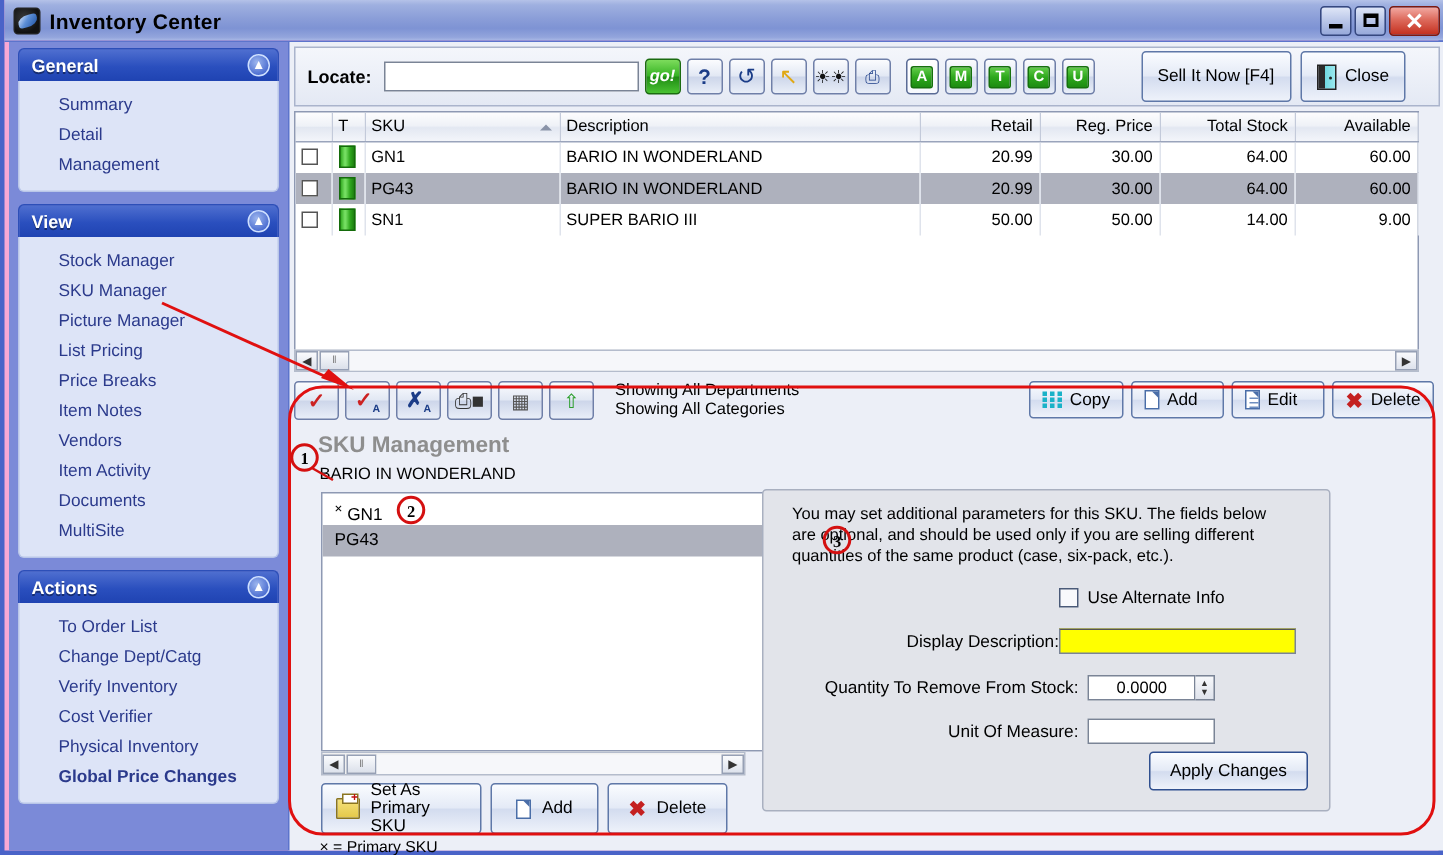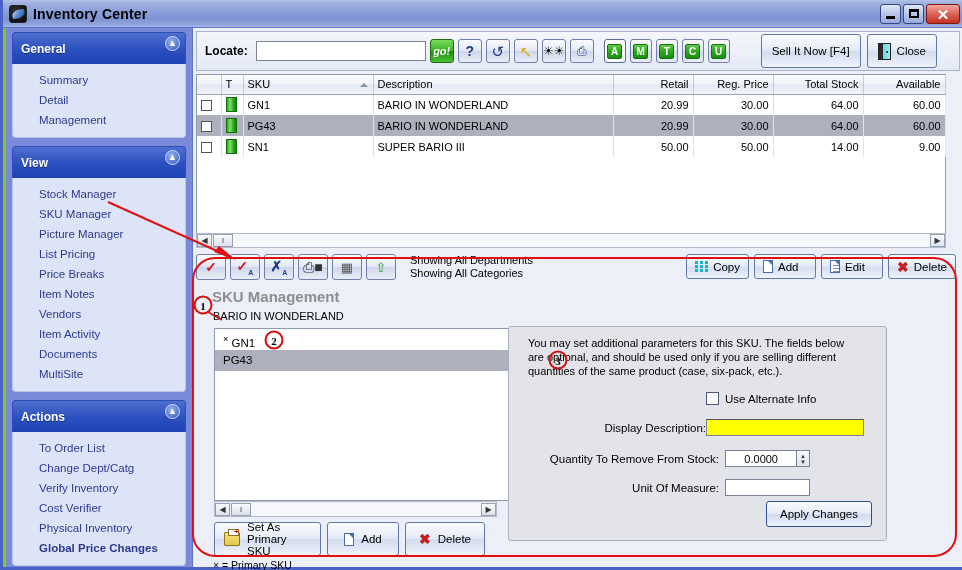--- a/index.html
+++ b/index.html
@@ -18,7 +18,7 @@
     width: 962px; height: 570px;
     border: 3px solid #4a63c8;
     border-top: none;
-    background: #84cc16;
+    background: #f9a8d4;
   }
   #titlebar {
     position: absolute; left: 0; top: 0; width: 962px; height: 28px;

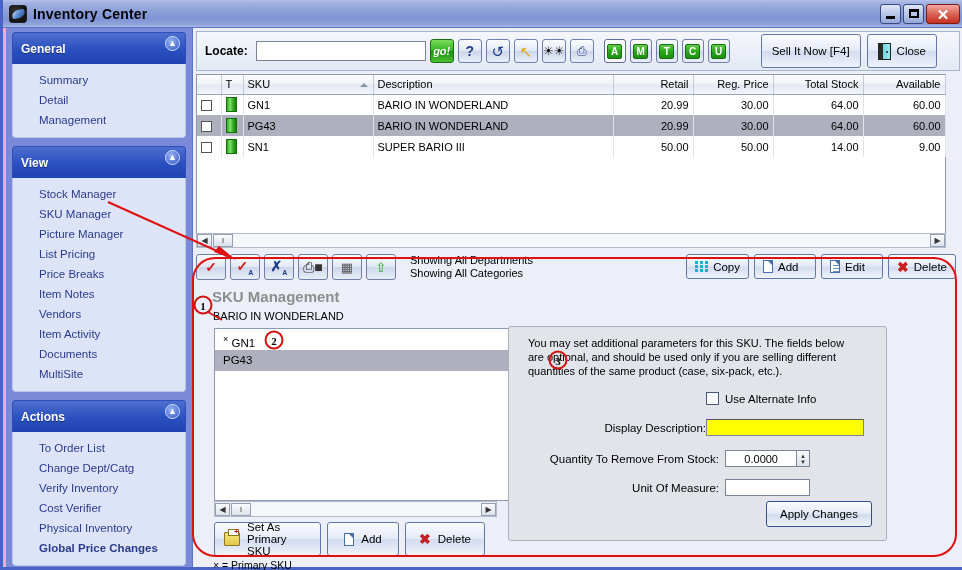--- a/index.html
+++ b/index.html
@@ -71,7 +71,7 @@
   }
   .panel { margin: 4px 6px 8px 6px; }
   .panel-head {
-    height: 32px;
+    height: 22px;
     background: linear-gradient(to bottom, #4f6fd0 0%, #2a4fbe 55%, #1f43b2 100%);
     border-radius: 4px 4px 0 0;
     display: flex; align-items: center;

